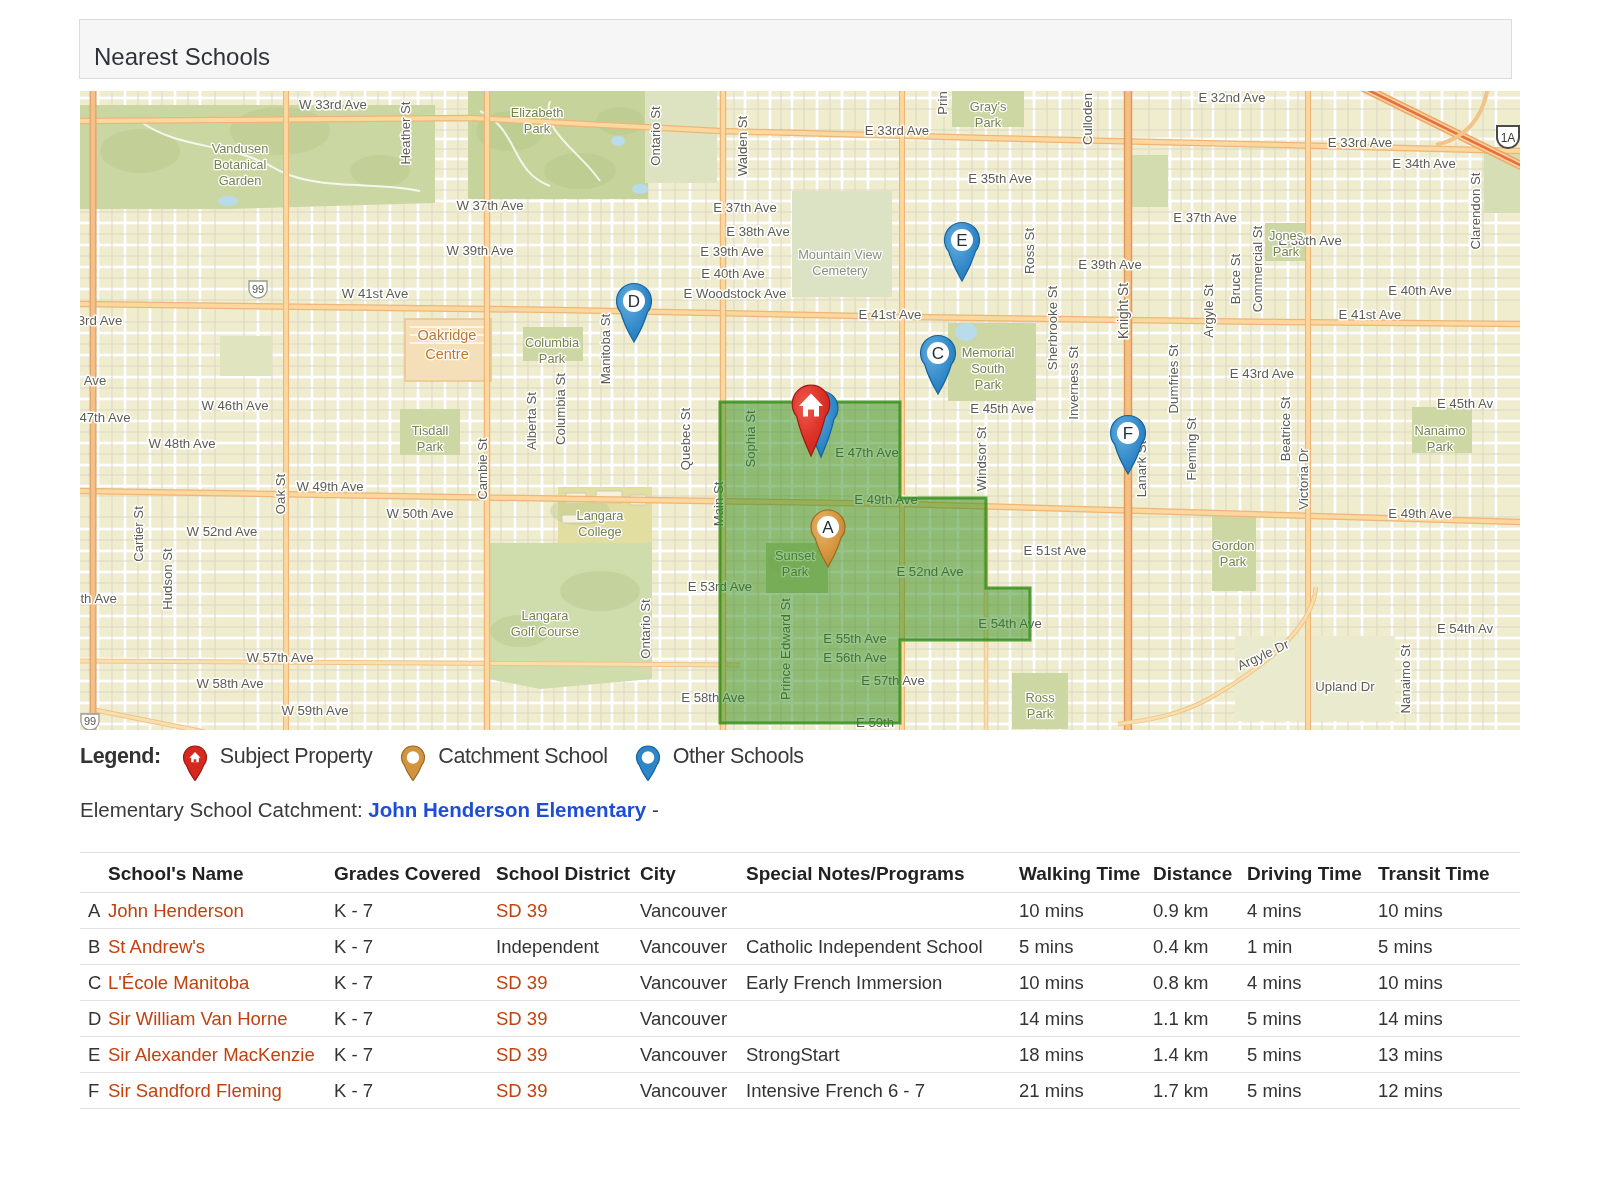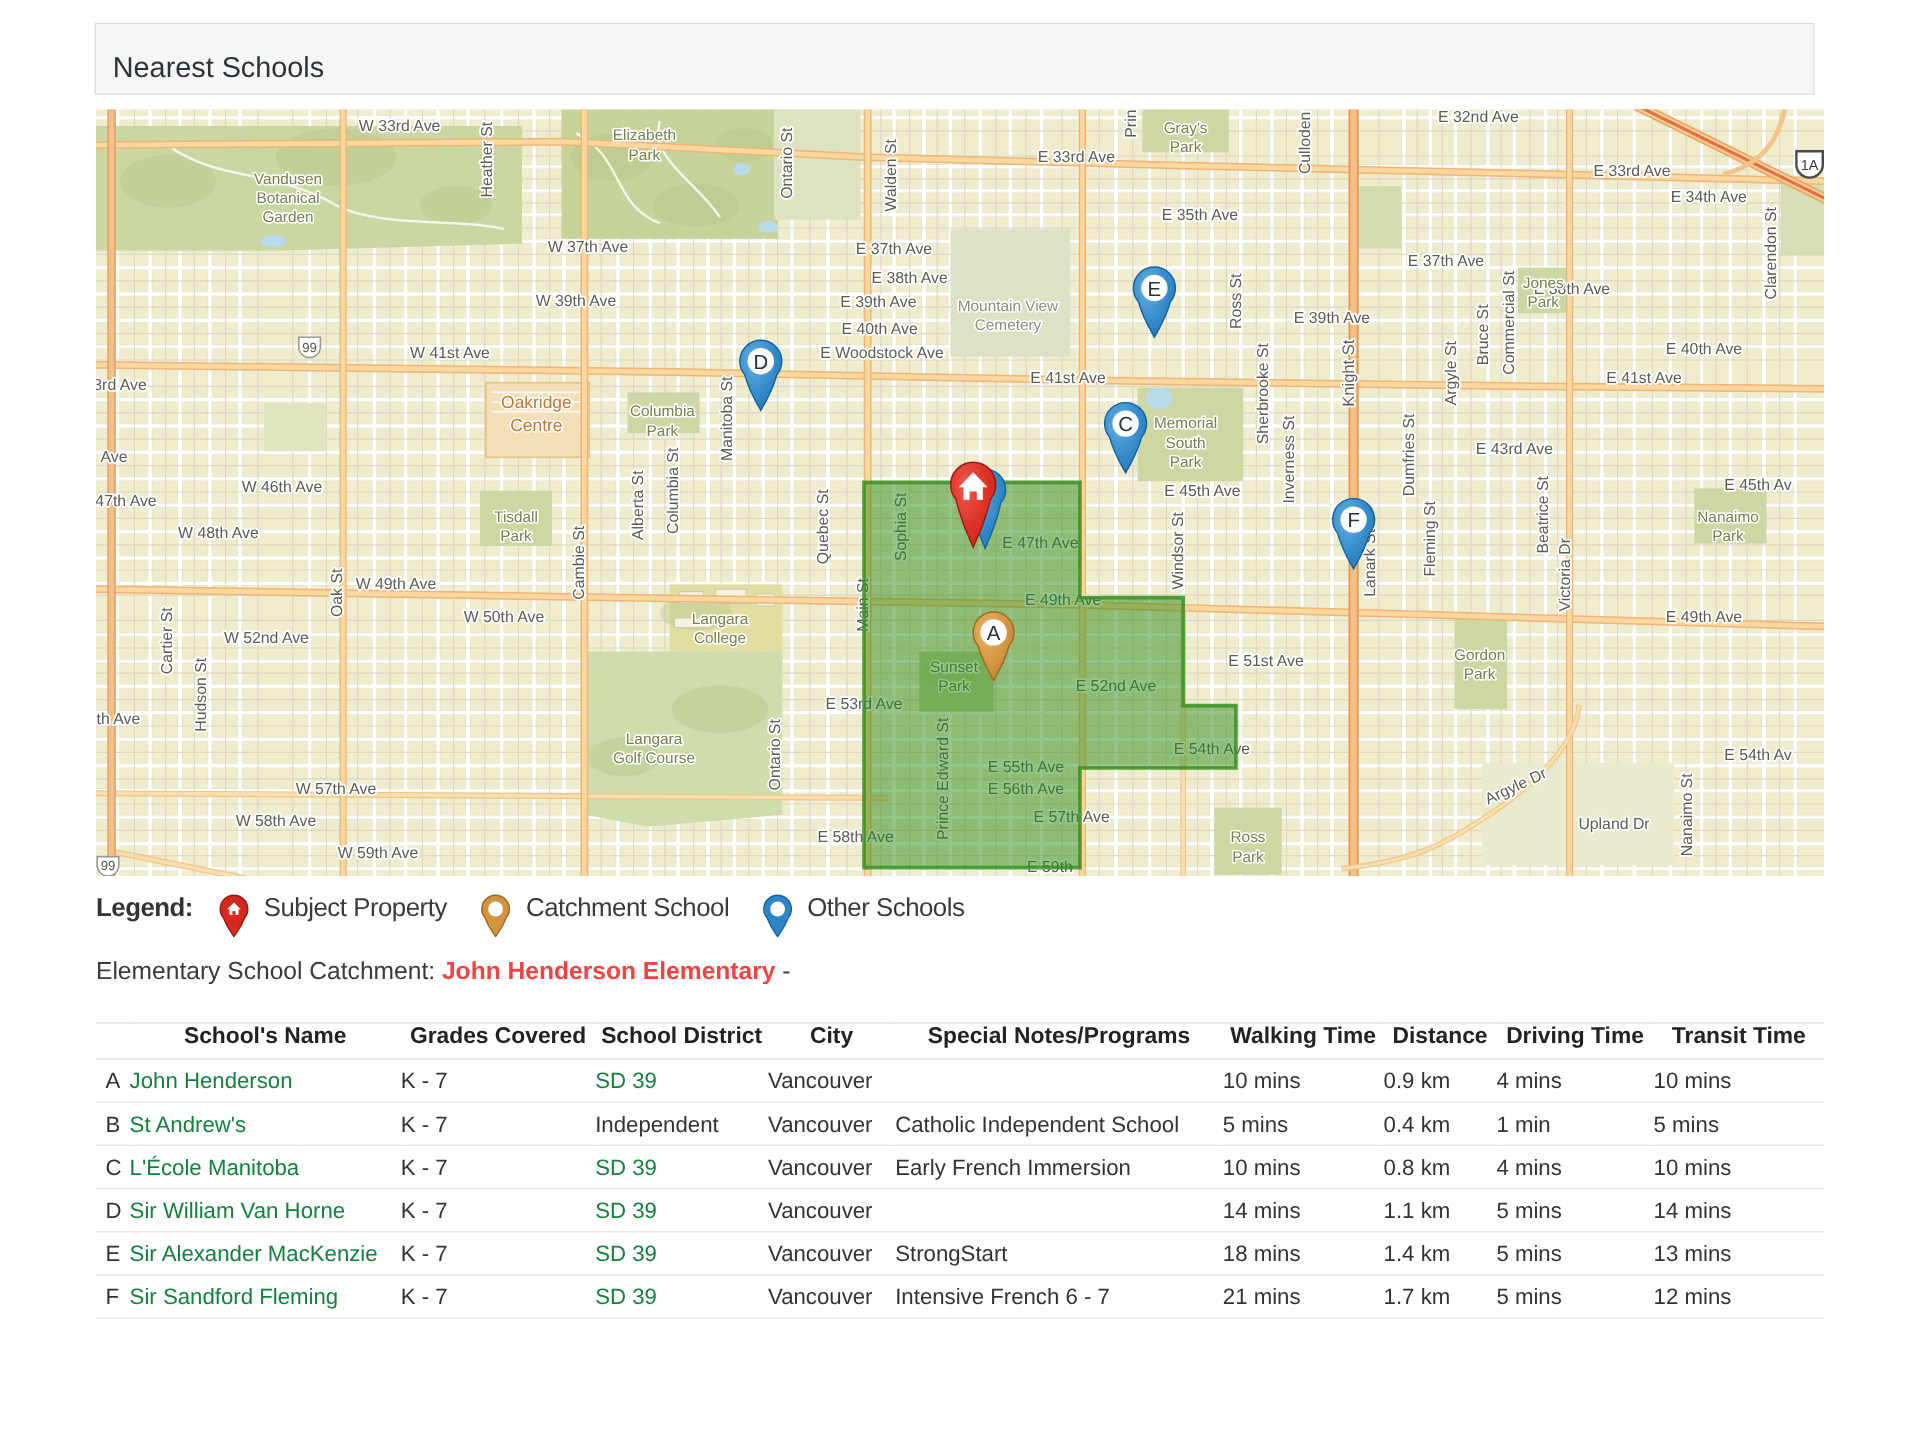--- a/index.html
+++ b/index.html
@@ -10,7 +10,7 @@
 .legend .ttl{font-weight:bold;color:#333}
 .legend .pin{margin-left:21px;margin-right:12px}
 .catch{margin-top:14px;font-size:20.5px;color:#3a3a3a}
-.catch b{color:#ef4444}
+.catch b{color:#1d4ed8}
 table{margin-top:30px;border-collapse:collapse;width:1440px;font-size:18.5px;color:#333;table-layout:fixed}
 table{border-top:1px solid #ddd}
 th{text-align:center;font-size:19px;color:#222;padding:0 0 7px 0;line-height:22px;border-bottom:1px solid #ddd;font-weight:bold}

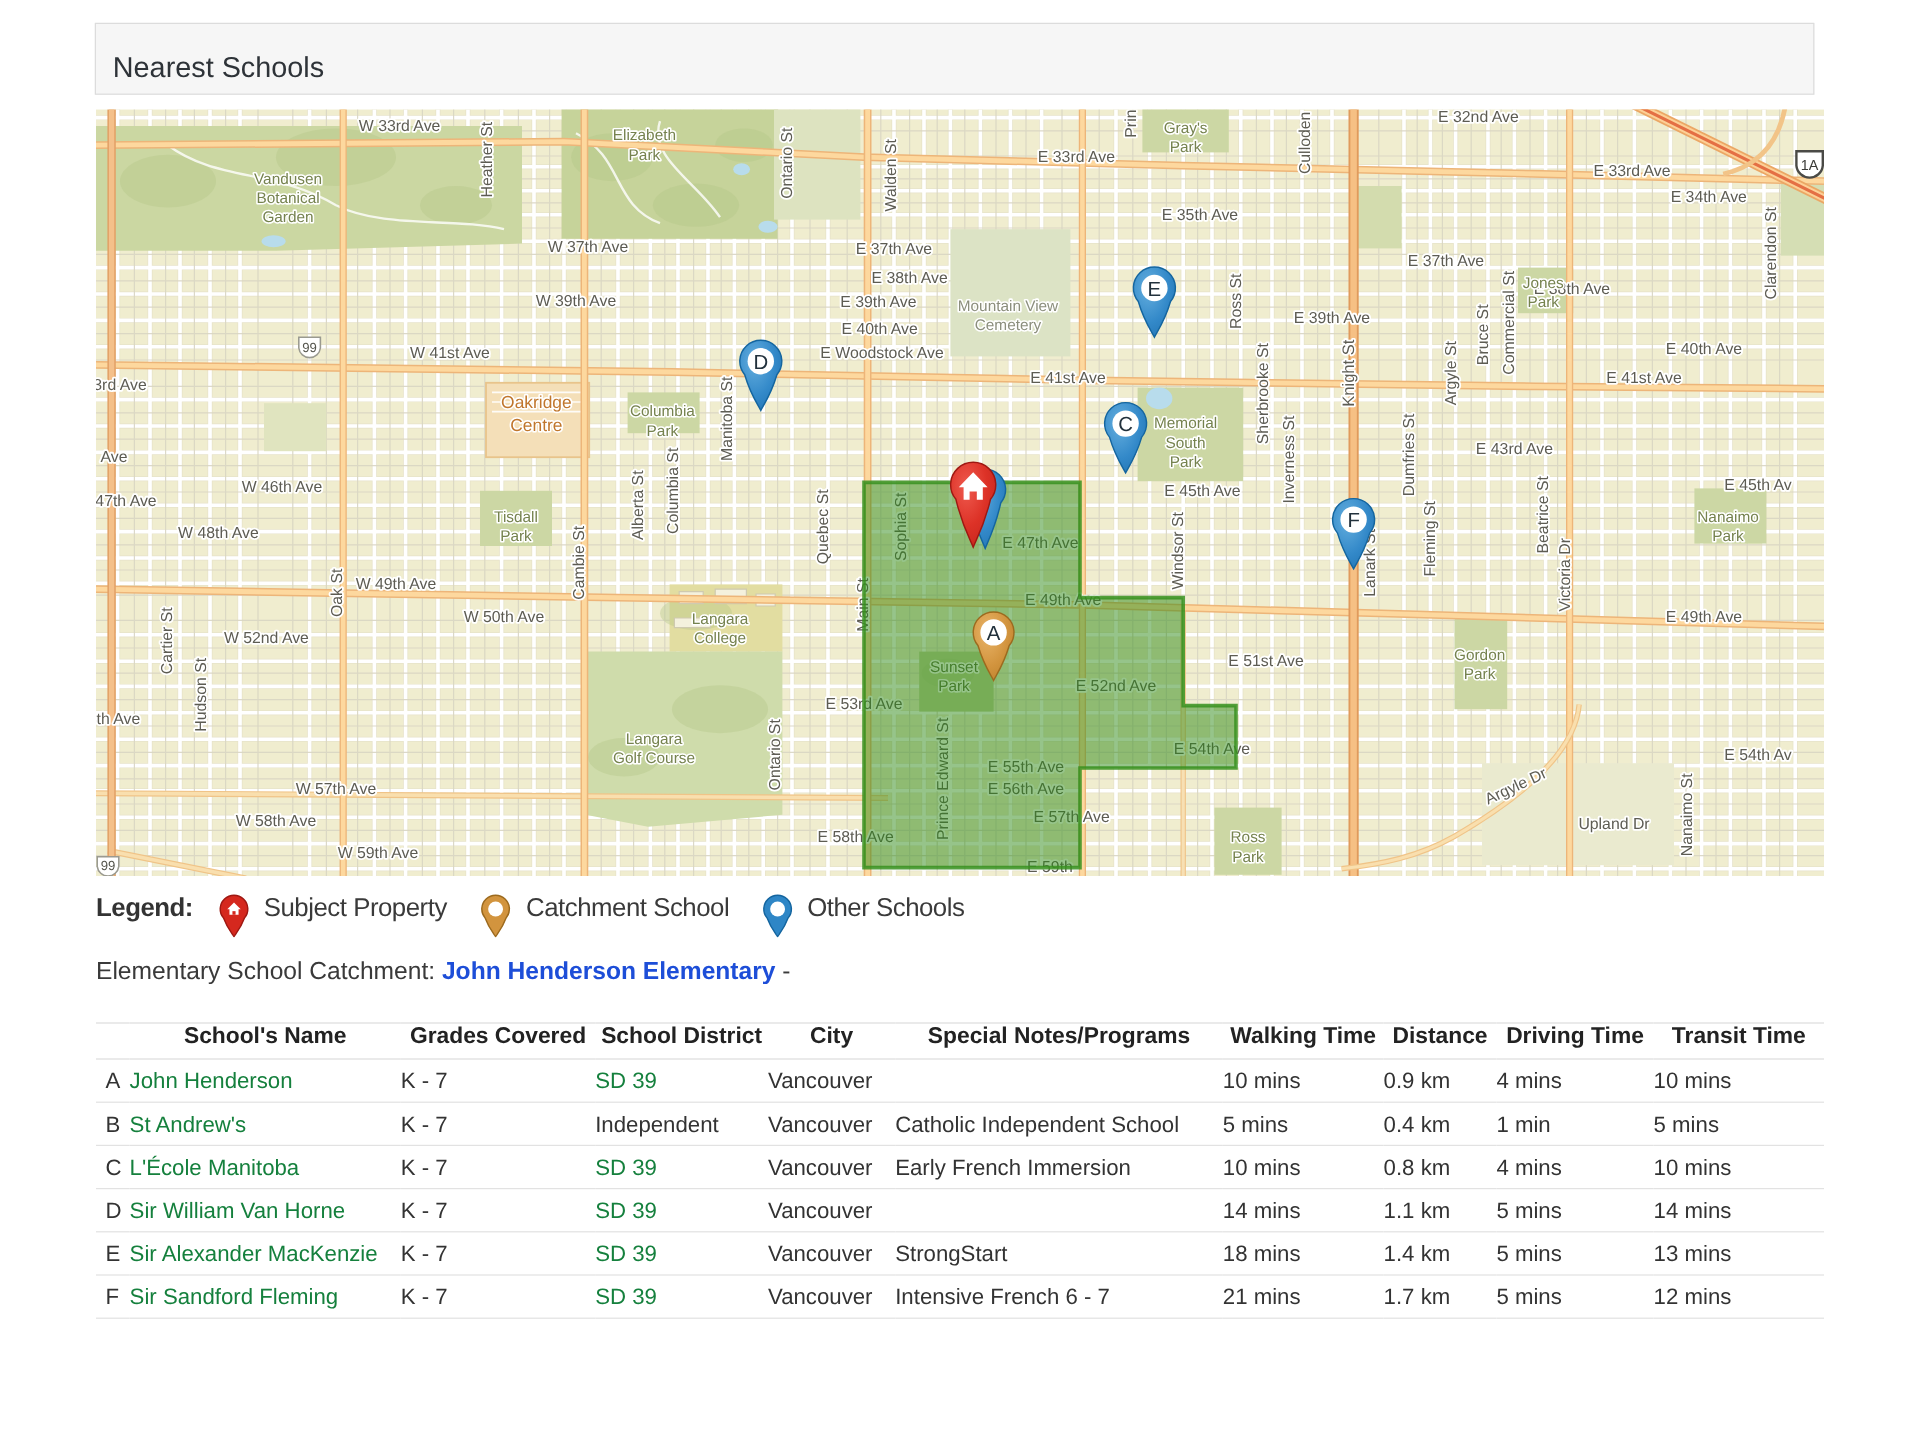--- a/index.html
+++ b/index.html
@@ -13,7 +13,7 @@
 .catch b{color:#1d4ed8}
 table{margin-top:30px;border-collapse:collapse;width:1440px;font-size:18.5px;color:#333;table-layout:fixed}
 table{border-top:1px solid #ddd}
-th{text-align:center;font-size:19px;color:#222;padding:0 0 7px 0;line-height:22px;border-bottom:1px solid #ddd;font-weight:bold}
+th{text-align:left;font-size:19px;color:#222;padding:10px 0 7px 0;line-height:22px;border-bottom:1px solid #ddd;font-weight:bold}
 td{padding:6px 0 6px 0;line-height:23px;border-bottom:1px solid #e2e2e2}
 td.lt{padding-left:8px}
 .lk{color:#15803d}

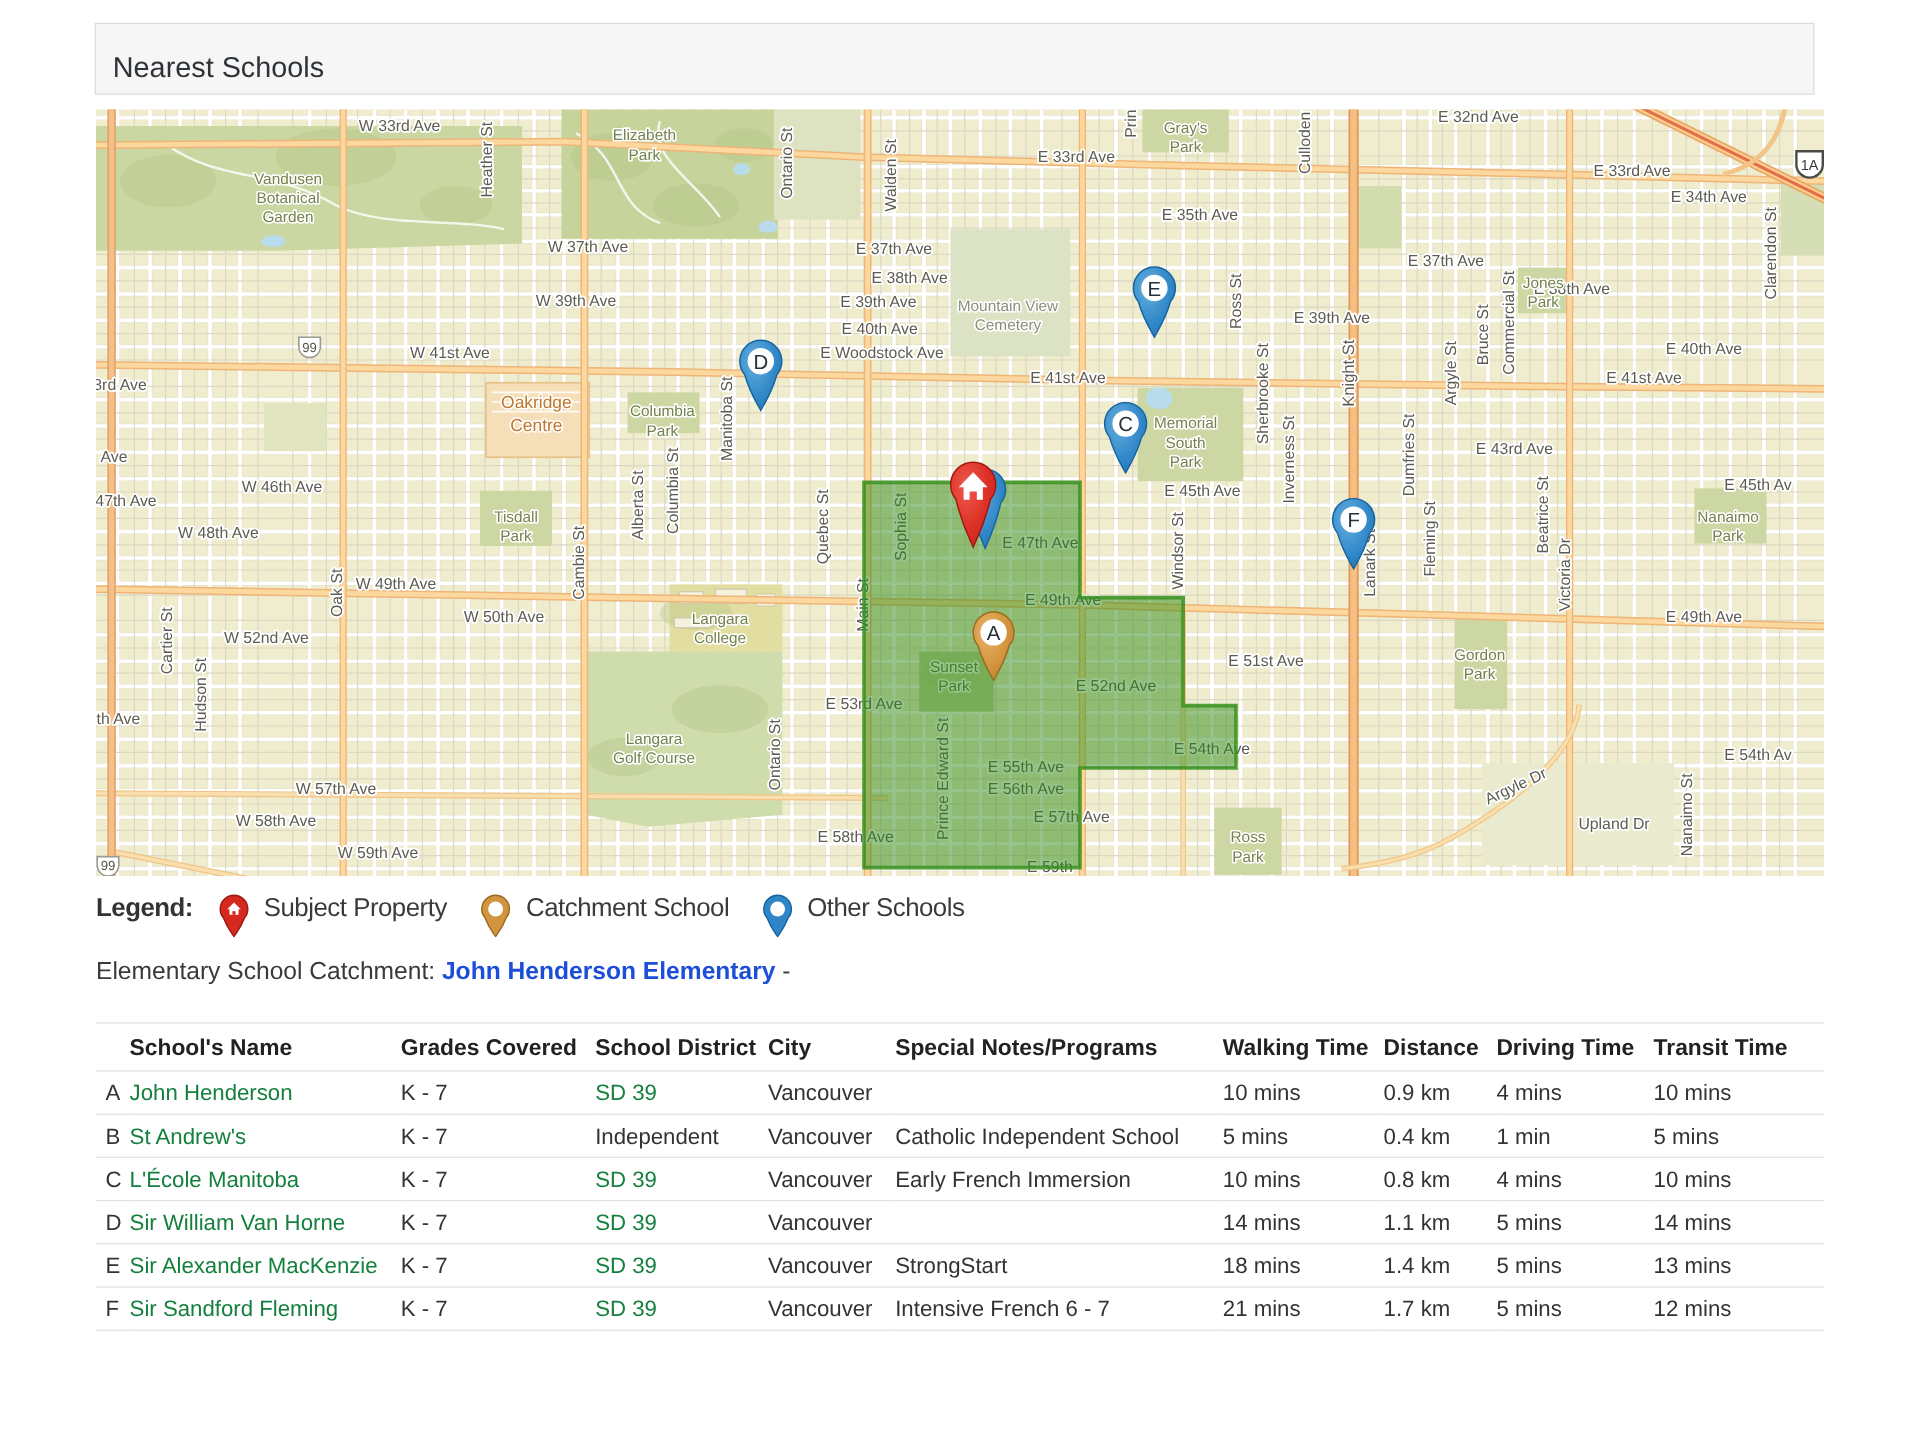--- a/index.html
+++ b/index.html
@@ -16,7 +16,7 @@
 th{text-align:left;font-size:19px;color:#222;padding:10px 0 7px 0;line-height:22px;border-bottom:1px solid #ddd;font-weight:bold}
 td{padding:6px 0 6px 0;line-height:23px;border-bottom:1px solid #e2e2e2}
 td.lt{padding-left:8px}
-.lk{color:#15803d}
+.lk{color:#c2410c}
 </style></head>
 <body>
 <div class="wrap">

